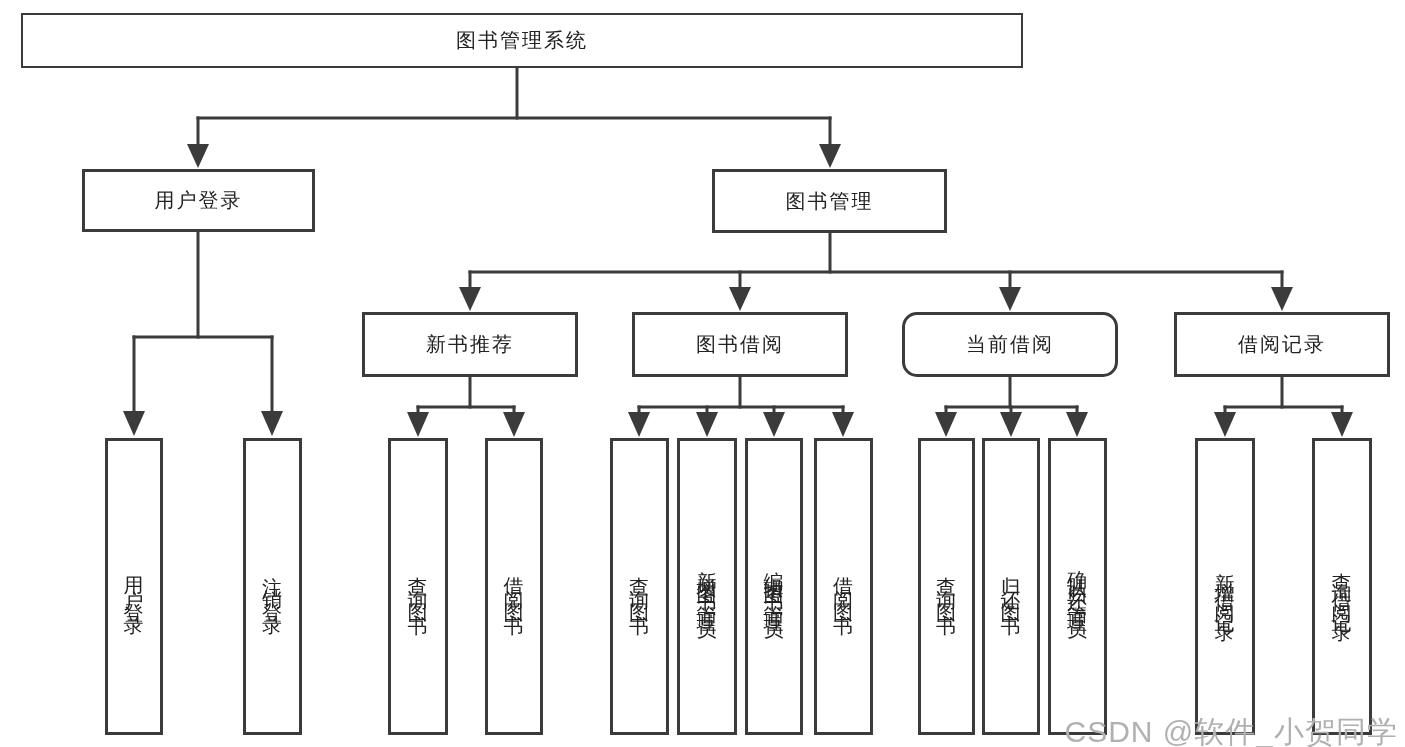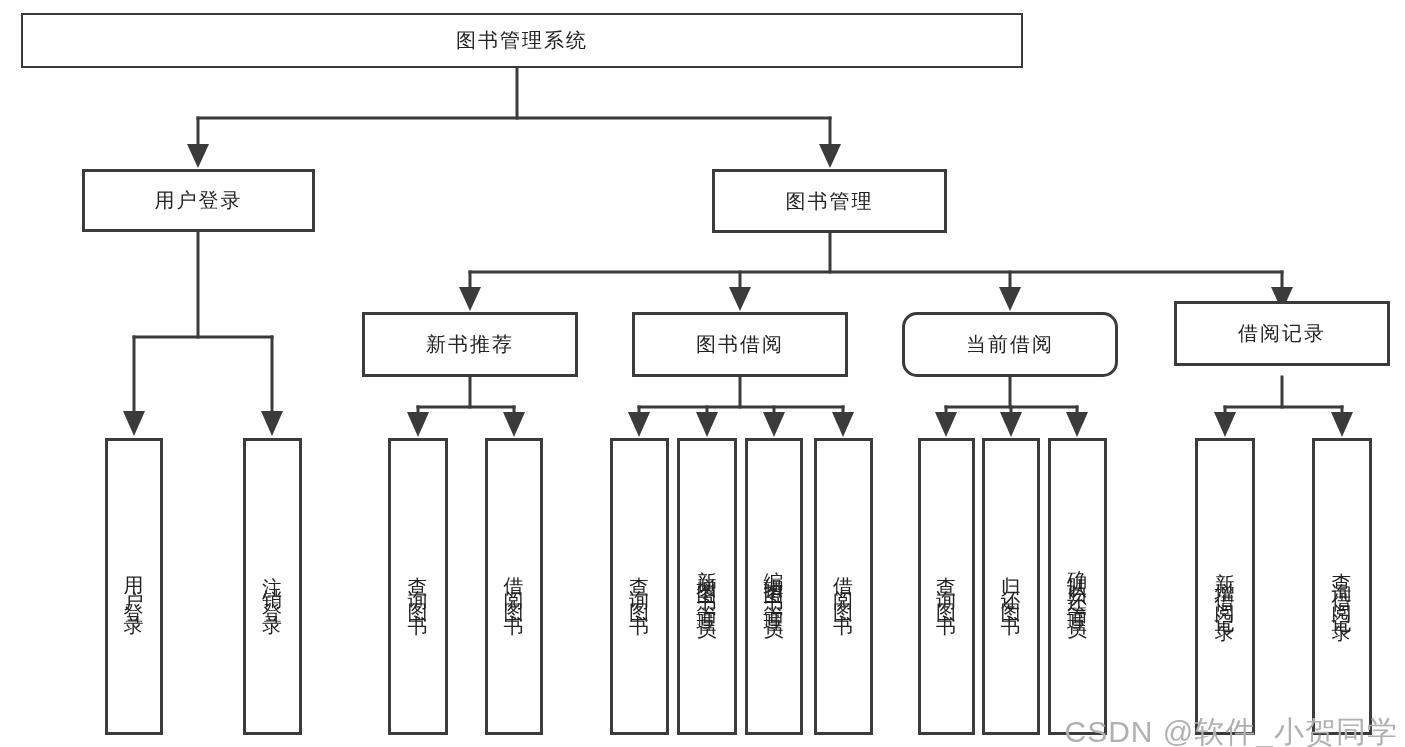--- a/index.html
+++ b/index.html
@@ -161,7 +161,7 @@
   <div class="box" style="left:902px; top:312px; width:216px; height:65px;border-radius:15px;">
     <span class="hlabel">当前借阅</span>
   </div>
-  <div class="box" style="left:1174px; top:301px; width:216px; height:65px;">
+  <div class="box" style="left:1174px; top:312px; width:216px; height:65px;">
     <span class="hlabel">借阅记录</span>
   </div>
 

